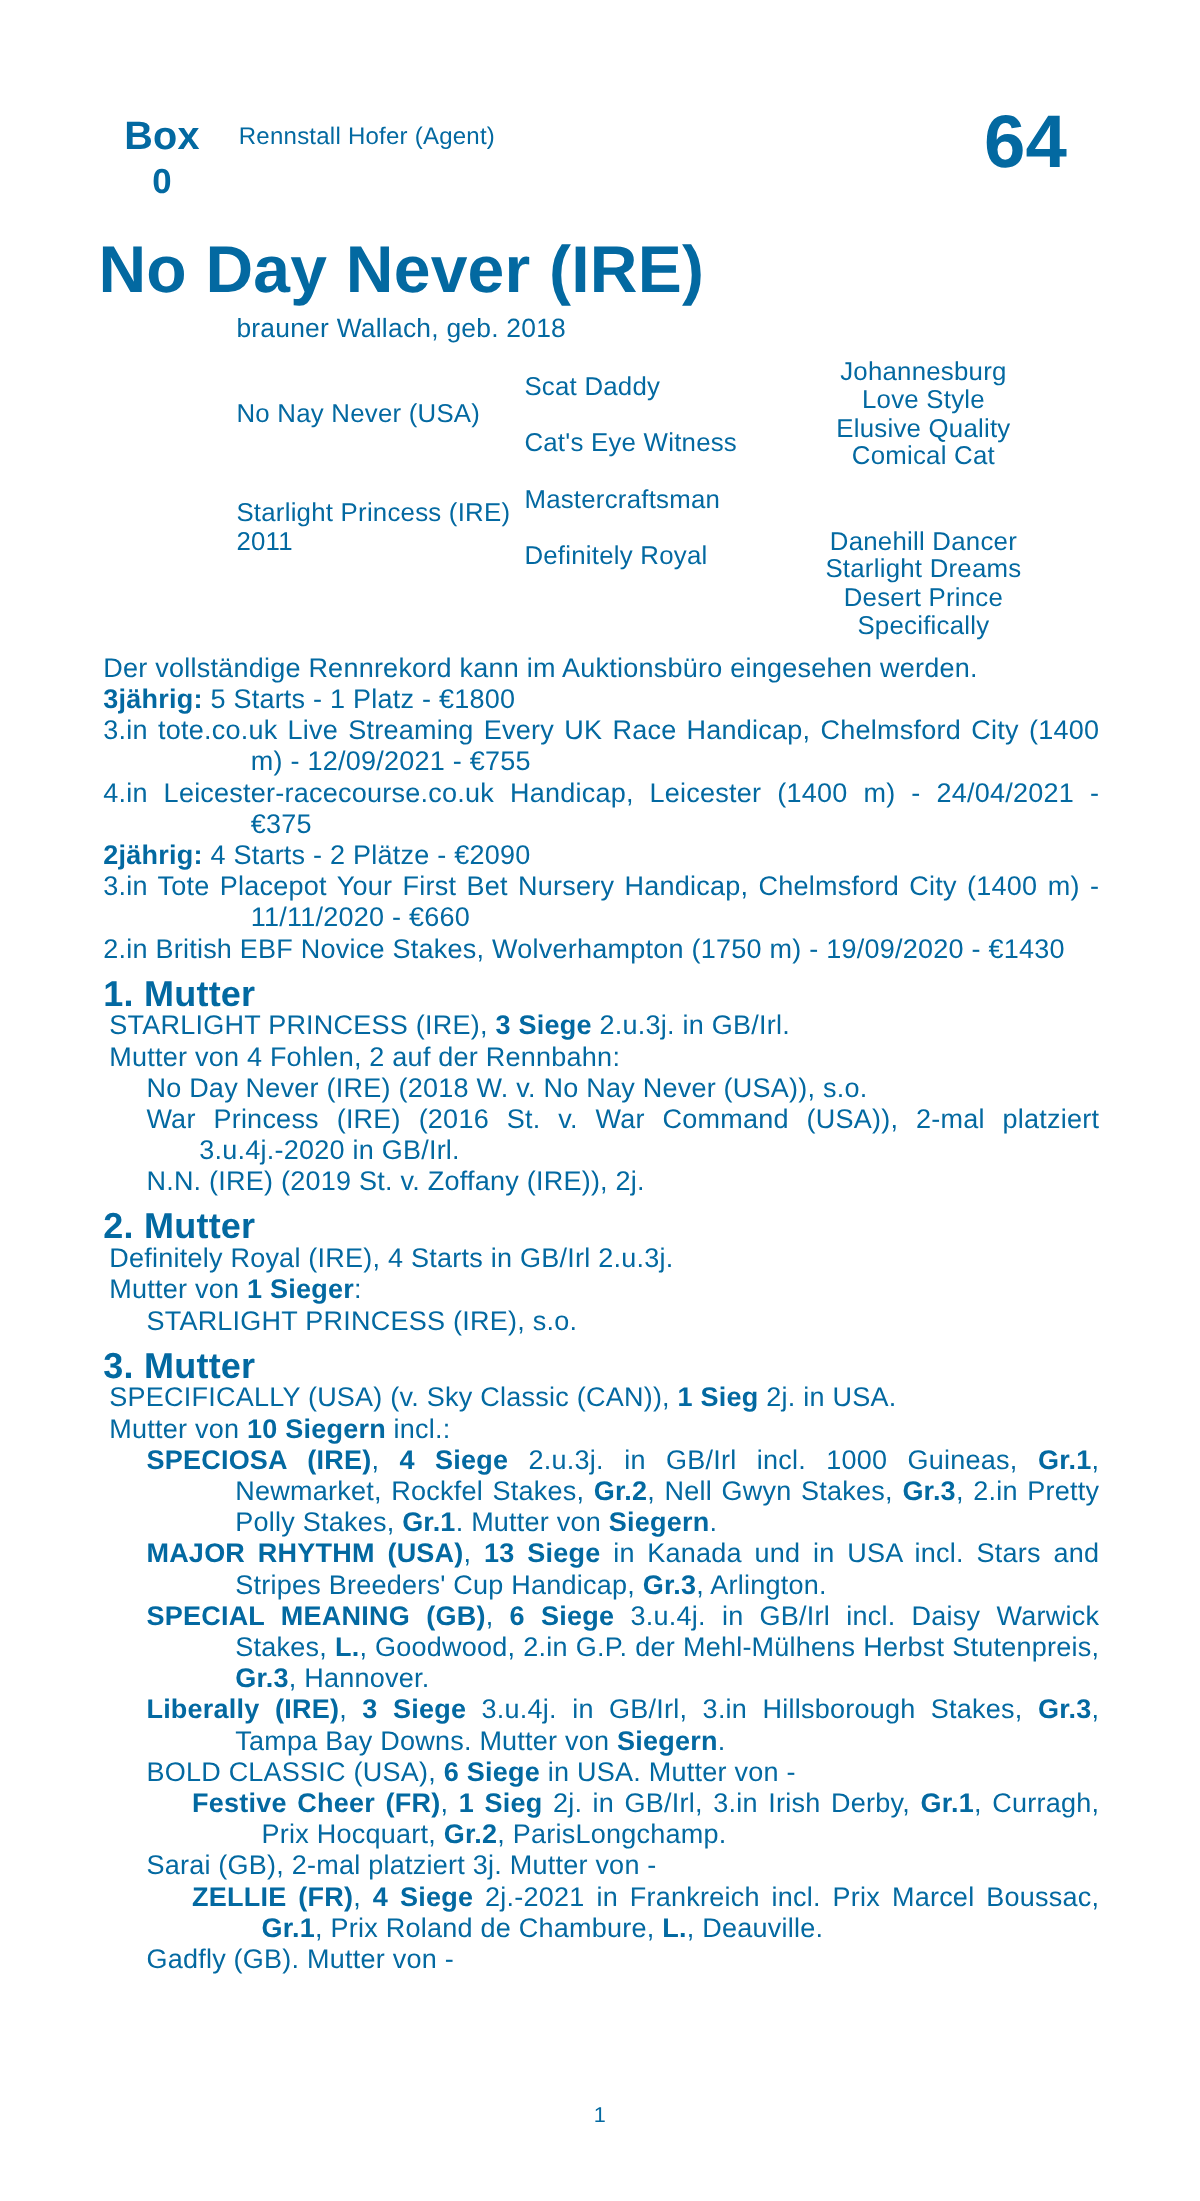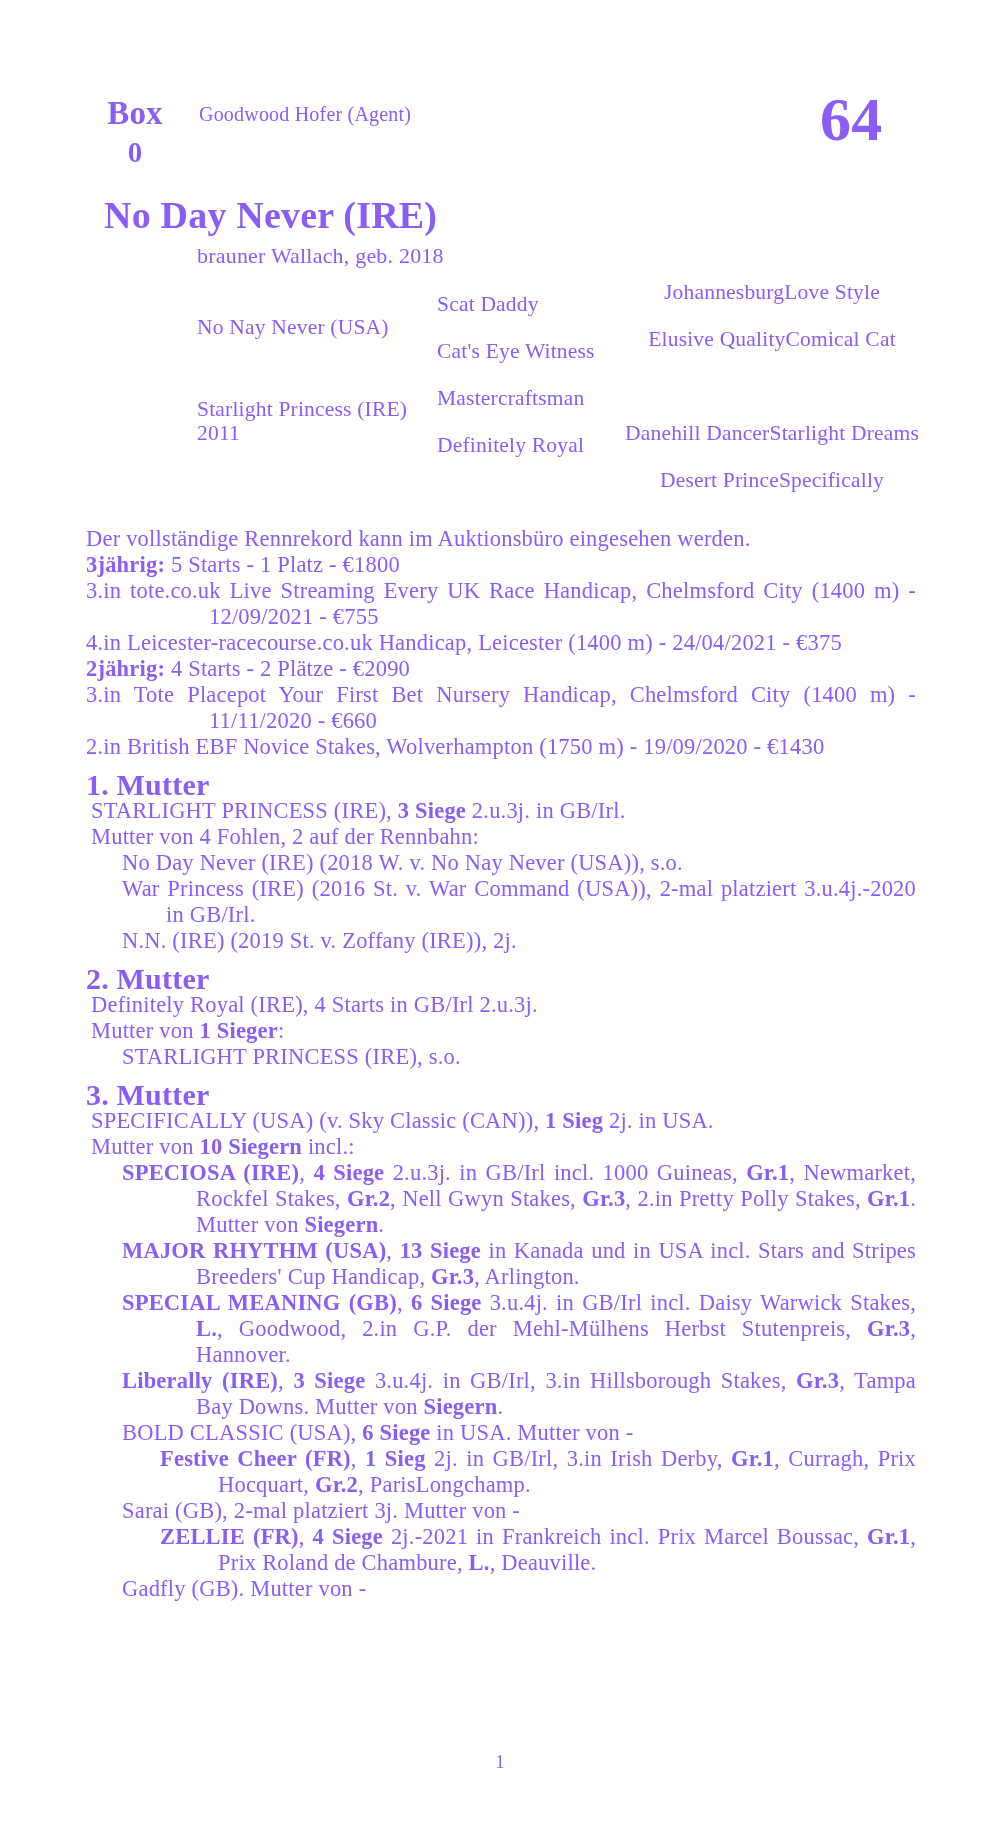--- a/index.html
+++ b/index.html
@@ -8,8 +8,8 @@
     width:1000px;height:1834px;
     background:#ffffff;
     overflow:hidden;
-    font-family:Liberation Serif, serif;
-    color:#8b5cf6;
+    font-family:Liberation Sans, sans-serif;
+    color:#0369a1;
     letter-spacing:0.2px;
   }
   

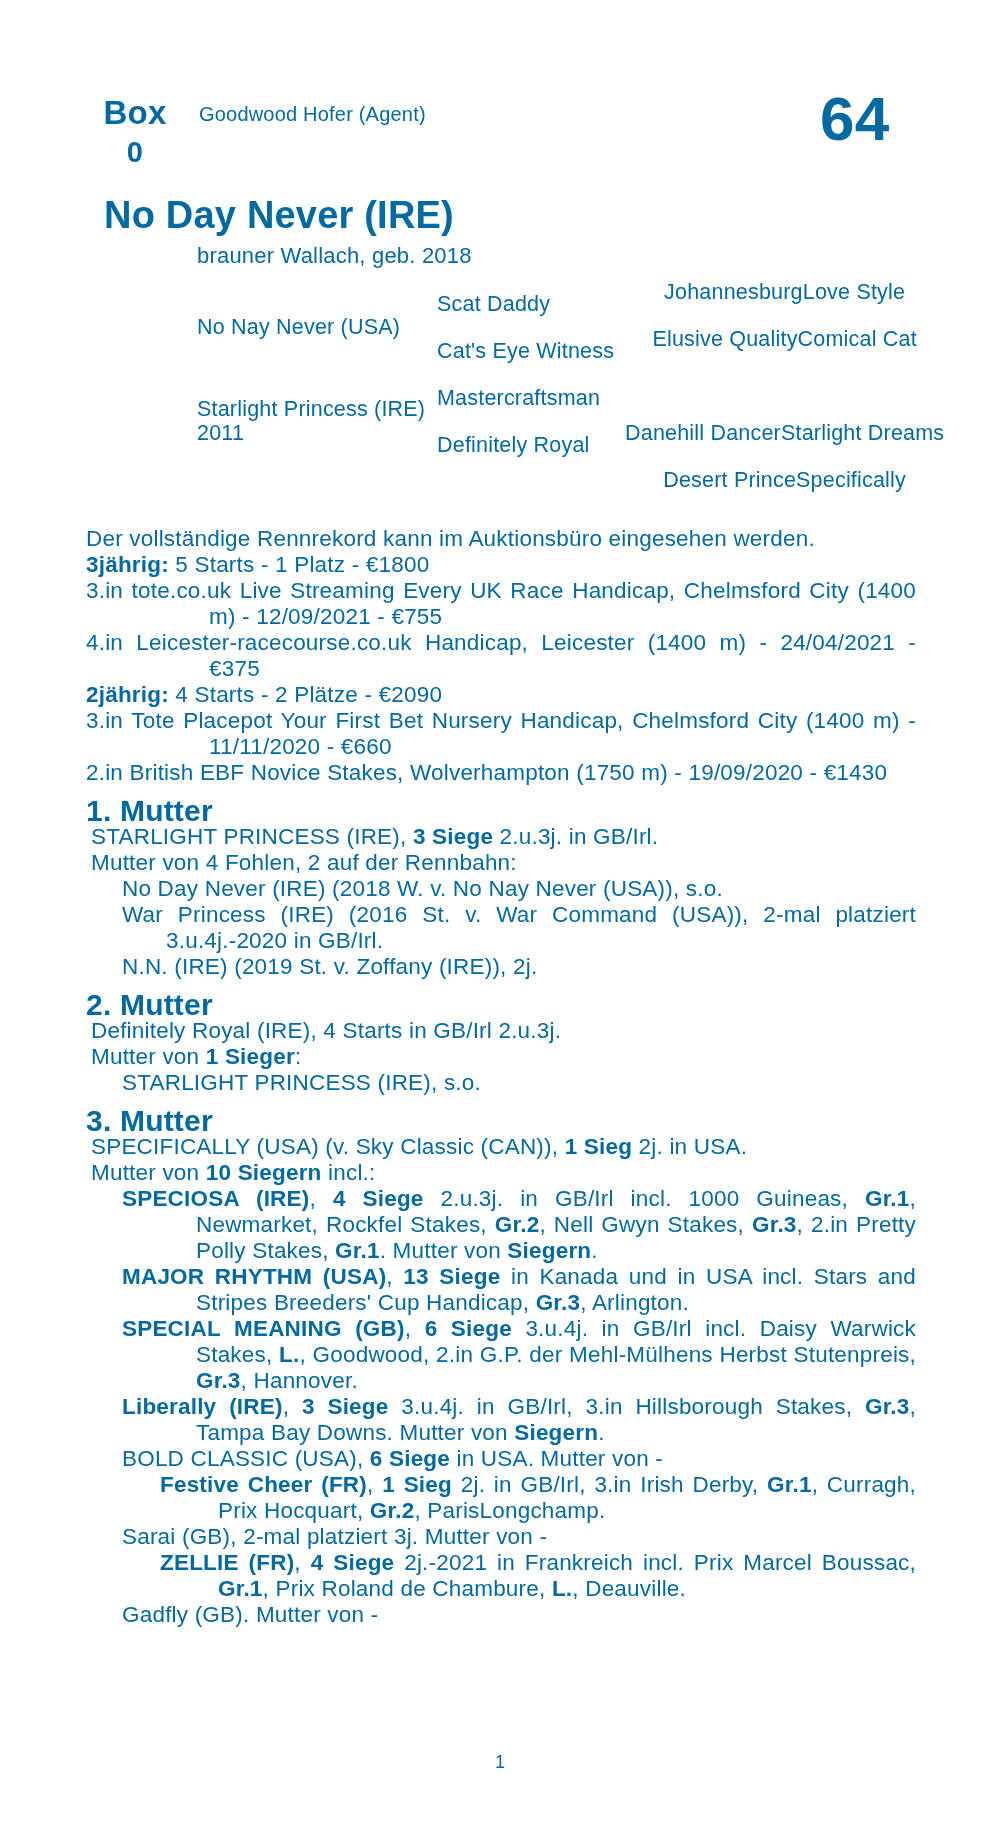--- a/index.html
+++ b/index.html
@@ -59,7 +59,7 @@
     <div class="box-label">Box</div>
     <div class="box-number">0</div>
   </div>
-  <div class="consignor">Goodwood Hofer (Agent)</div>
+  <div class="consignor">Rennstall Hofer (Agent)</div>
   <div class="lot">64</div>
 
   <div class="title">No Day Never (IRE)</div>

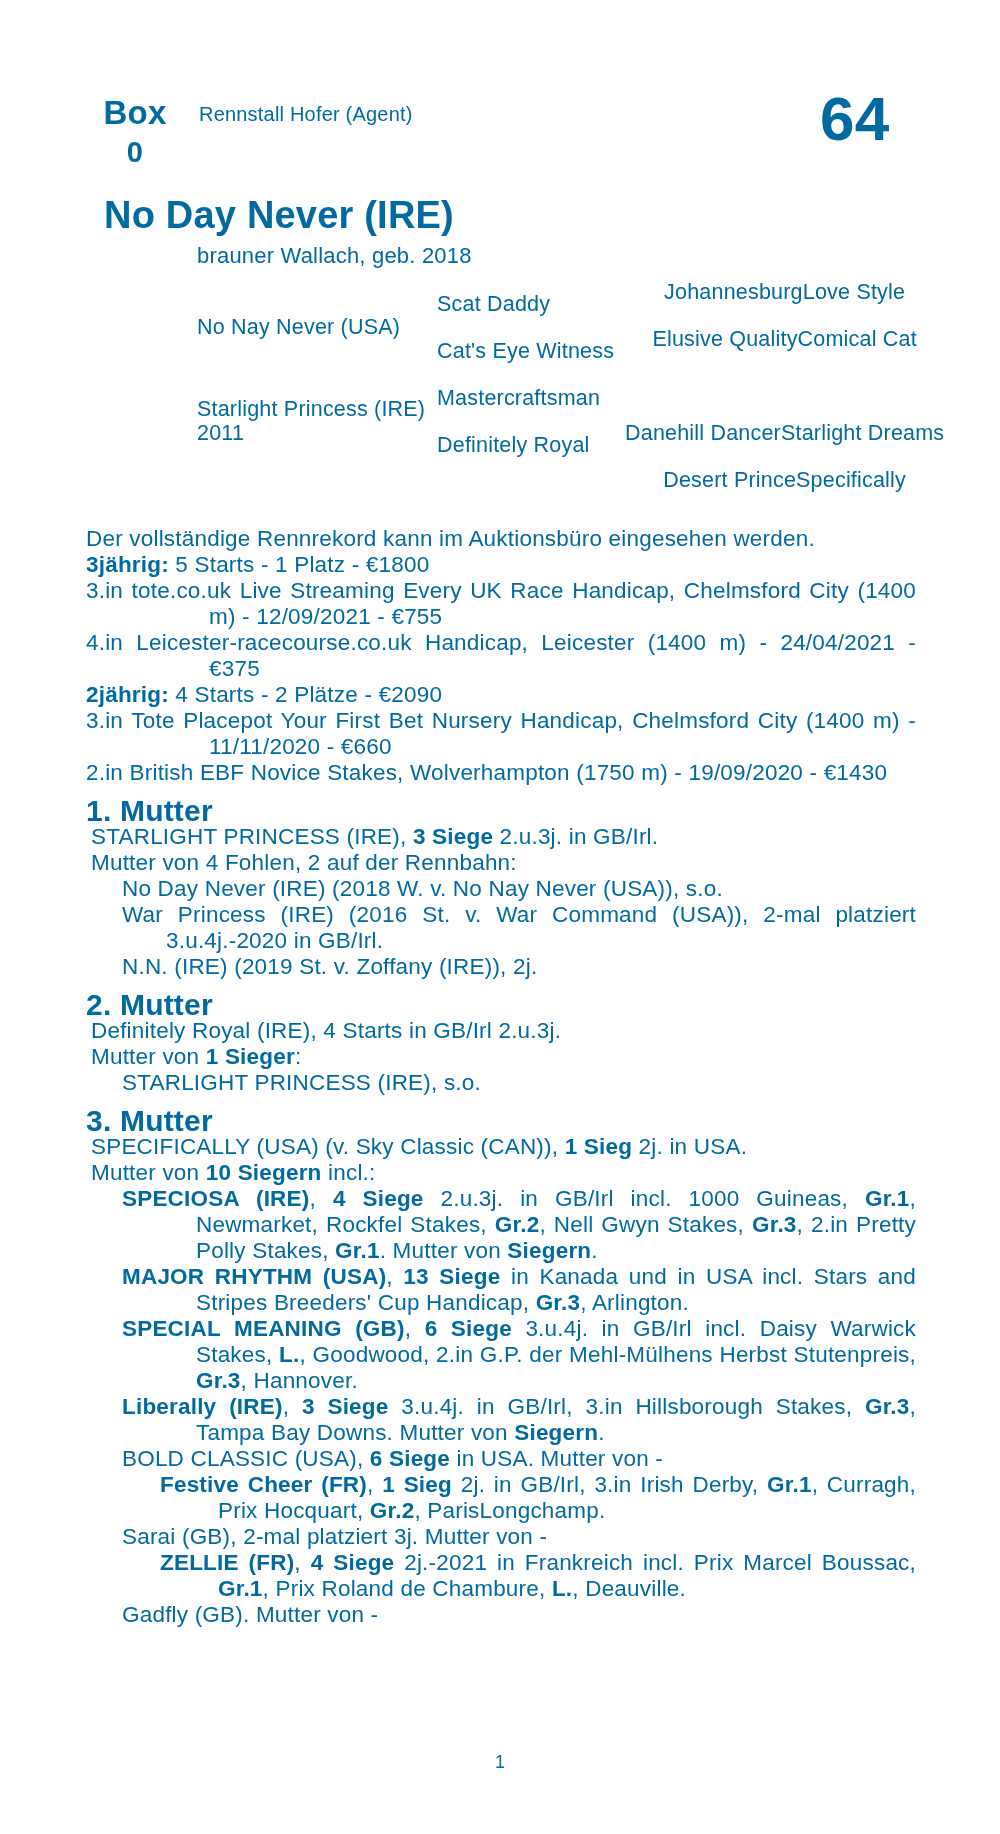--- a/index.html
+++ b/index.html
@@ -19,7 +19,7 @@
   .consignor{position:absolute;left:199px;top:103px;font-size:20px;}
   .lot{position:absolute;left:820px;top:88px;font-size:62px;font-weight:bold;line-height:1;}
   
-  .title{margin:196px 86px 0 104px;font-size:38px;font-weight:bold;line-height:1.05;}
+  .title{margin:196px 86px 0 82px;font-size:55px;font-weight:bold;line-height:1.05;}
   .subtitle{margin:7px 86px 0 197px;font-size:22px;}
   
   .ped{

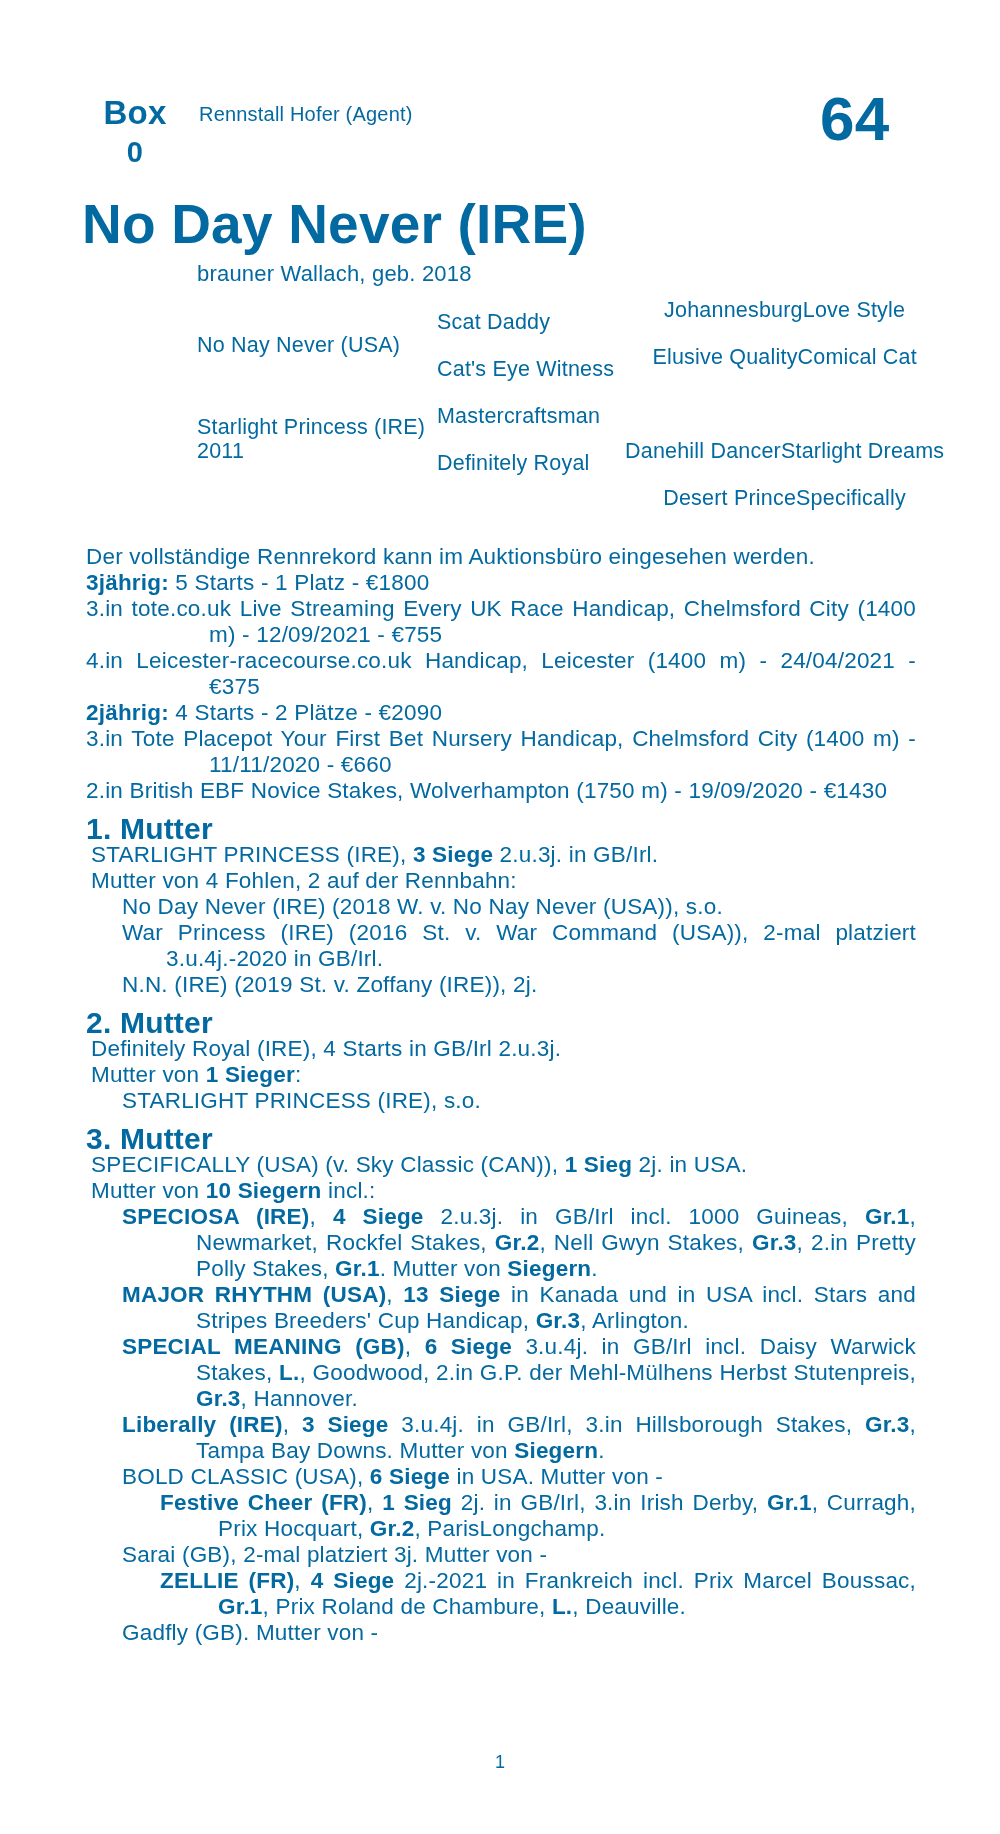--- a/index.html
+++ b/index.html
@@ -33,7 +33,7 @@
   .ped .cell{white-space:nowrap;overflow:visible;}
   .ped .g1{grid-column:1;grid-row:span 2;display:flex;flex-direction:column;justify-content:center;}
   .ped .g2{grid-column:2;display:flex;flex-direction:column;justify-content:center;}
-  .ped .g3{grid-column:3;display:flex;flex-direction:row;justify-content:center;}
+  .ped .g3{grid-column:3;display:flex;flex-direction:column;justify-content:center;text-align:center;}
   
   .blocks{margin:10px 84px 0 86px;width:830px;font-size:22.5px;line-height:26px;}
   .blocks p{margin:0;}

